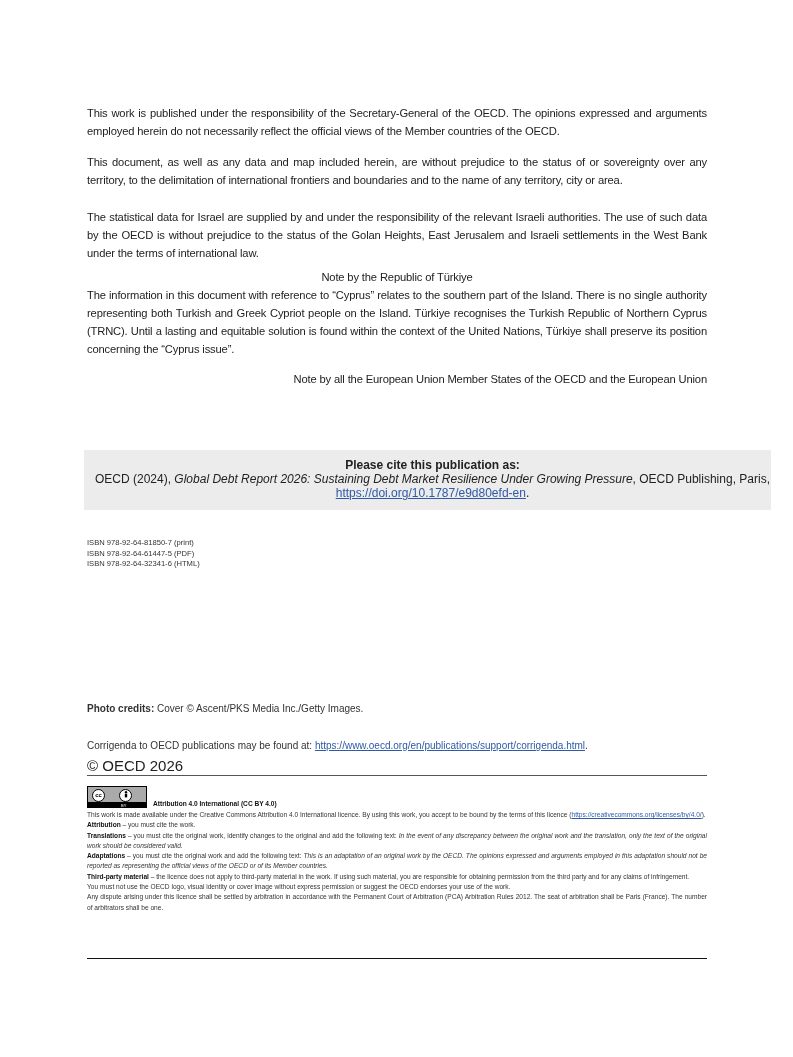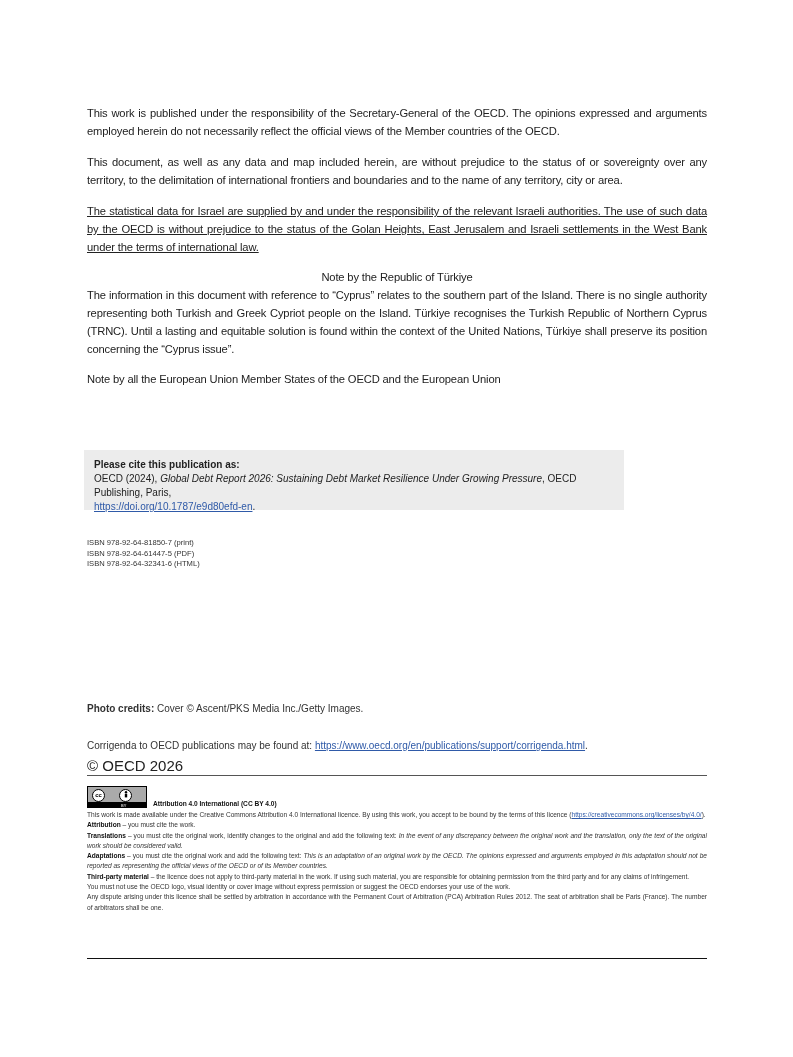--- a/index.html
+++ b/index.html
@@ -41,7 +41,7 @@
     <p>This document, as well as any data and map included herein, are without prejudice to the status of or sovereignty over any territory, to the delimitation of international frontiers and boundaries and to the name of any territory, city or area.</p>
   </div>
 
-  <div class="para" style="top:202px;text-decoration:underline;">
+  <div class="para" style="top:208px;">
     <p>The statistical data for Israel are supplied by and under the responsibility of the relevant Israeli authorities. The use of such data by the OECD is without prejudice to the status of the Golan Heights, East Jerusalem and Israeli settlements in the West Bank under the terms of international law.</p>
   </div>
 

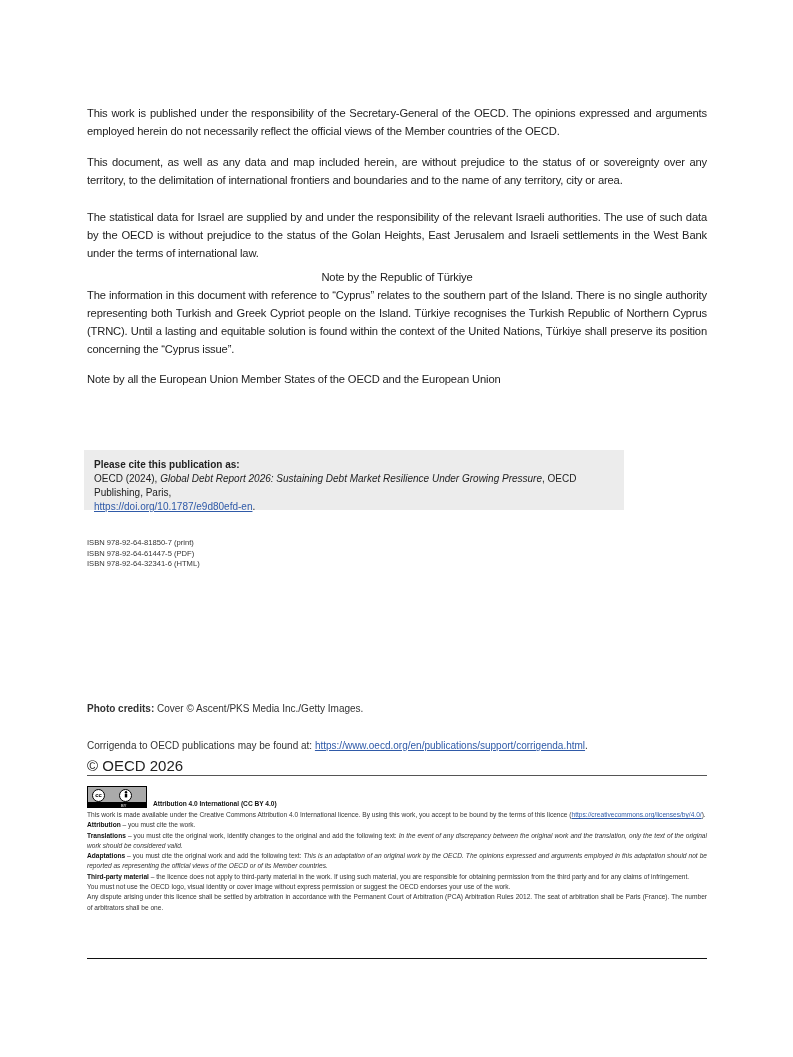--- a/index.html
+++ b/index.html
@@ -51,7 +51,7 @@
   </div>
 
   <div class="para" style="top:370px;">
-    <p style="text-align:left;">Note by all the European Union Member States of the OECD and the European Union</p>
+    <p style="text-align:right;">Note by all the European Union Member States of the OECD and the European Union</p>
   </div>
 
   <div class="cite-box">

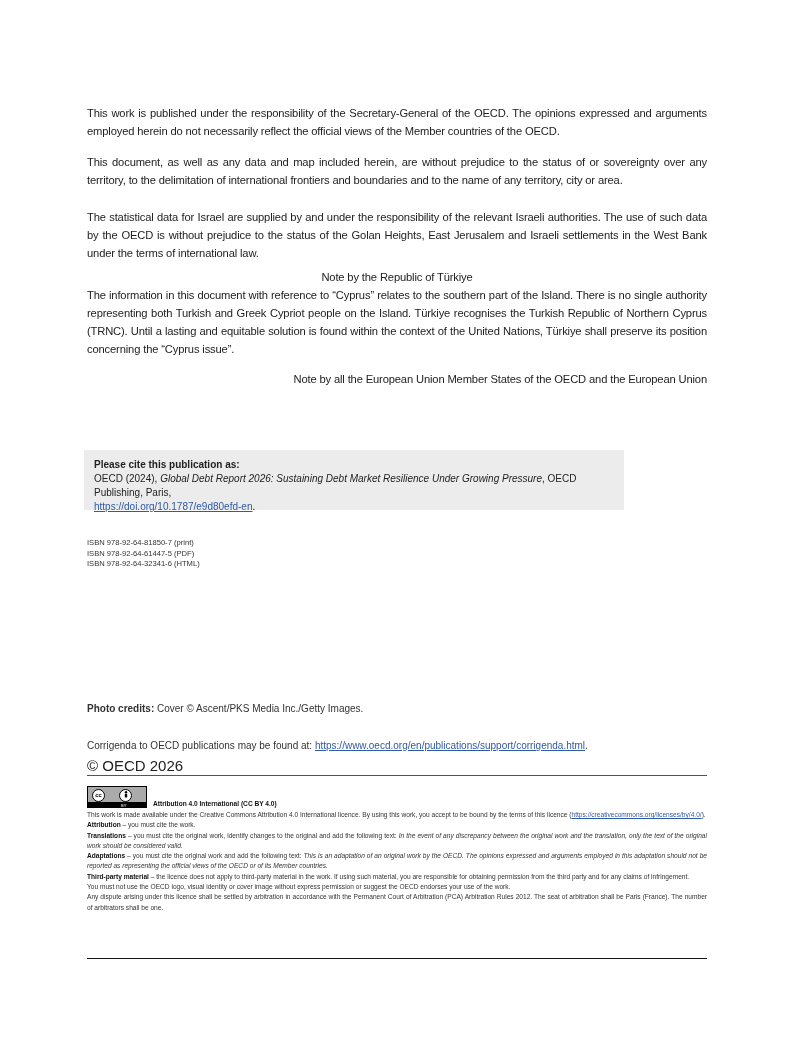--- a/index.html
+++ b/index.html
@@ -9,8 +9,8 @@
   .para { position: absolute; left: 0; width: 620px; font-size: 11.2px; line-height: 18px;
           text-align: justify; color: #222; letter-spacing: -0.15px; }
   .para p { margin: 0; }
-  .cite-box { position: absolute; left: -3px; width: 540px; top: 450px; height: 60px;
-              background: #ececec; padding: 8px 0 0 10px; box-sizing: border-box; font-size: 10px; line-height: 14px; }
+  .cite-box { position: absolute; left: -3px; width: 687px; top: 450px; height: 60px;
+              background: #ececec; padding: 8px 0 0 10px; box-sizing: border-box; font-size: 12px; line-height: 14px; text-align: center; }
   .cite-box .title { font-weight: bold; }
   a, .link { color: #2f5aa8; text-decoration: underline; }
   .isbn { position: absolute; left: 0; top: 538px; font-size: 7.6px; line-height: 10.5px; color: #333; }

